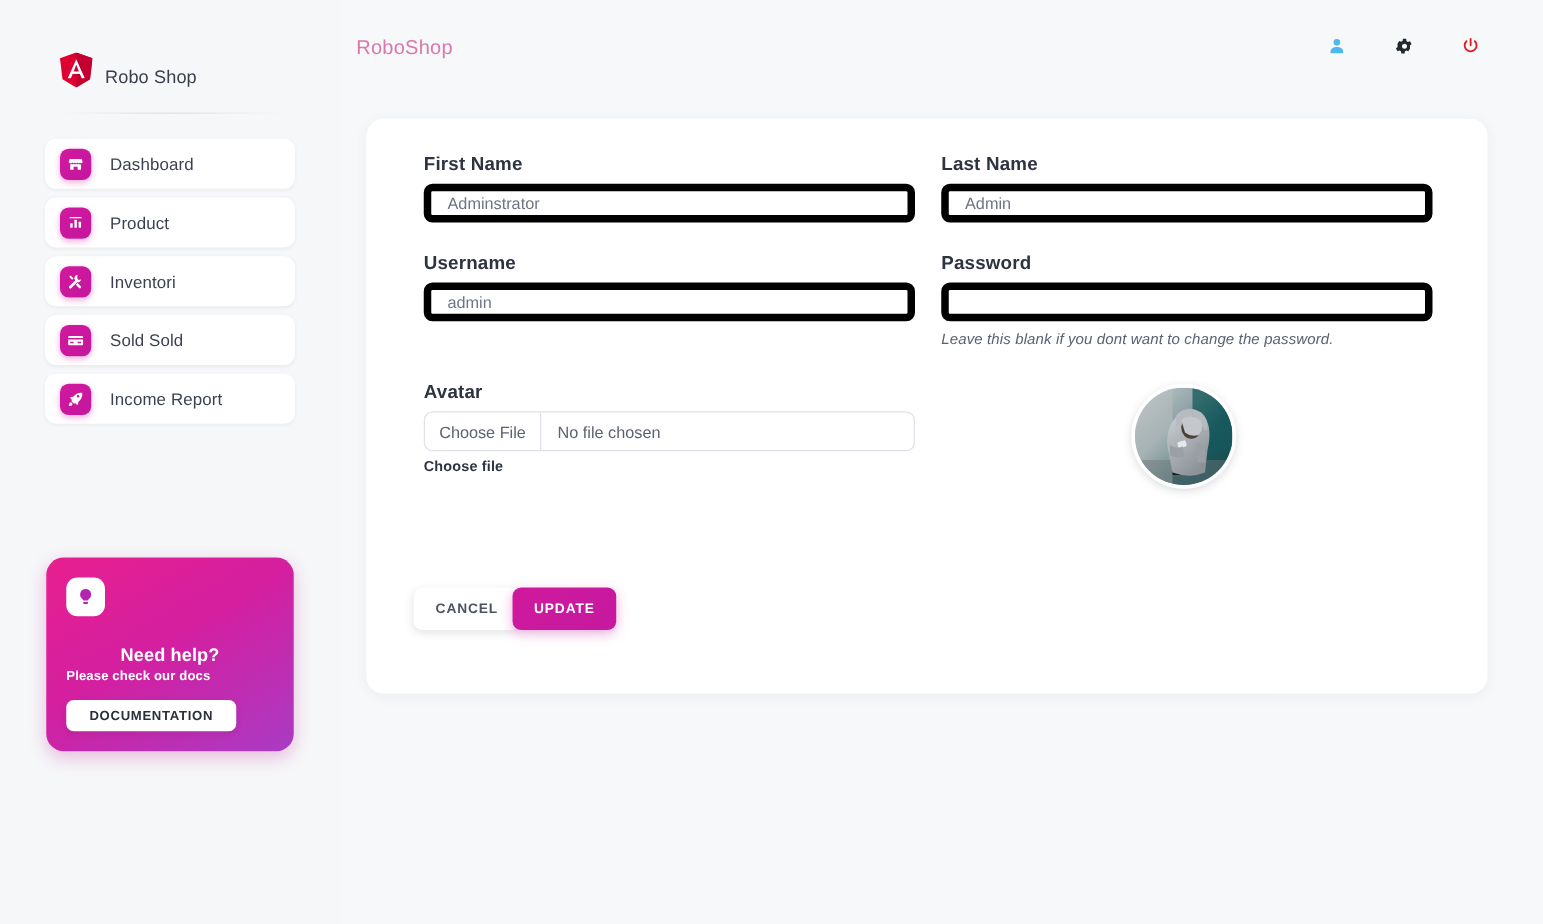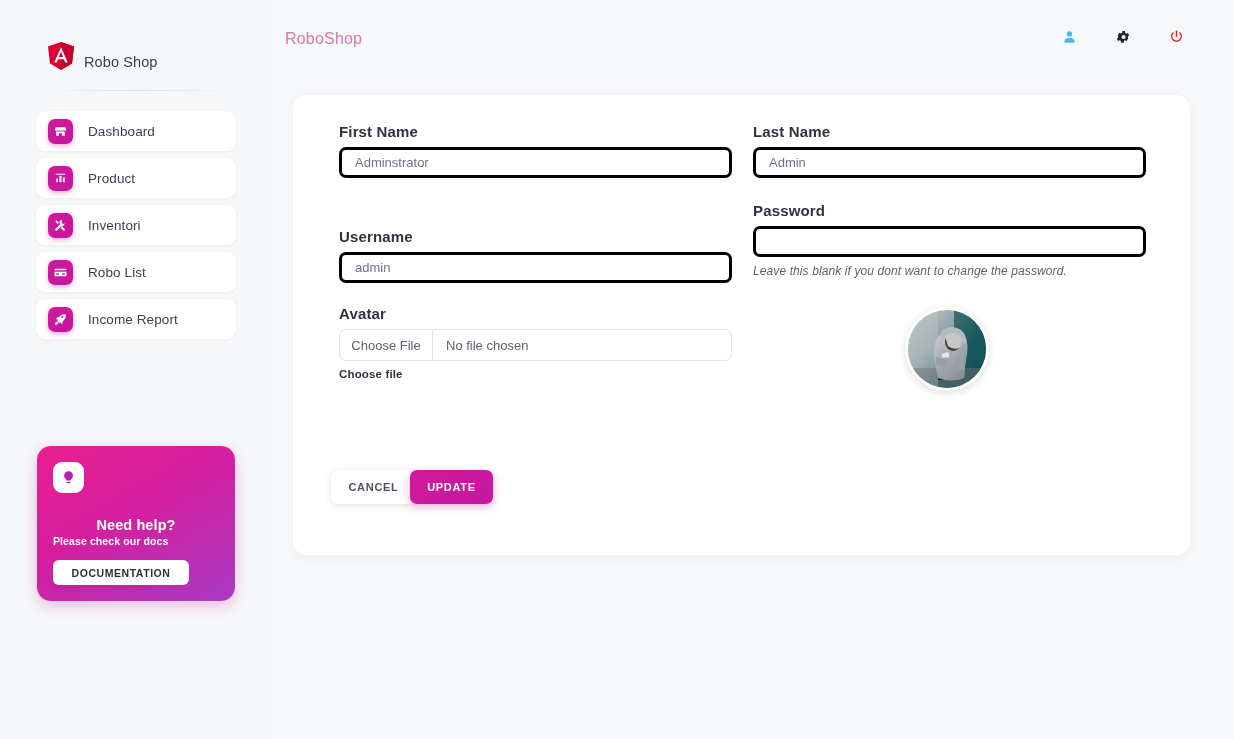--- a/index.html
+++ b/index.html
@@ -167,7 +167,7 @@
   }
   .text-input {
     width: 393px; height: 31px;
-    border: 3px solid #000000;
+    border: 6px solid #000000;
     border-radius: 7px;
     padding: 0 13px;
     font-family: "Liberation Sans", sans-serif;

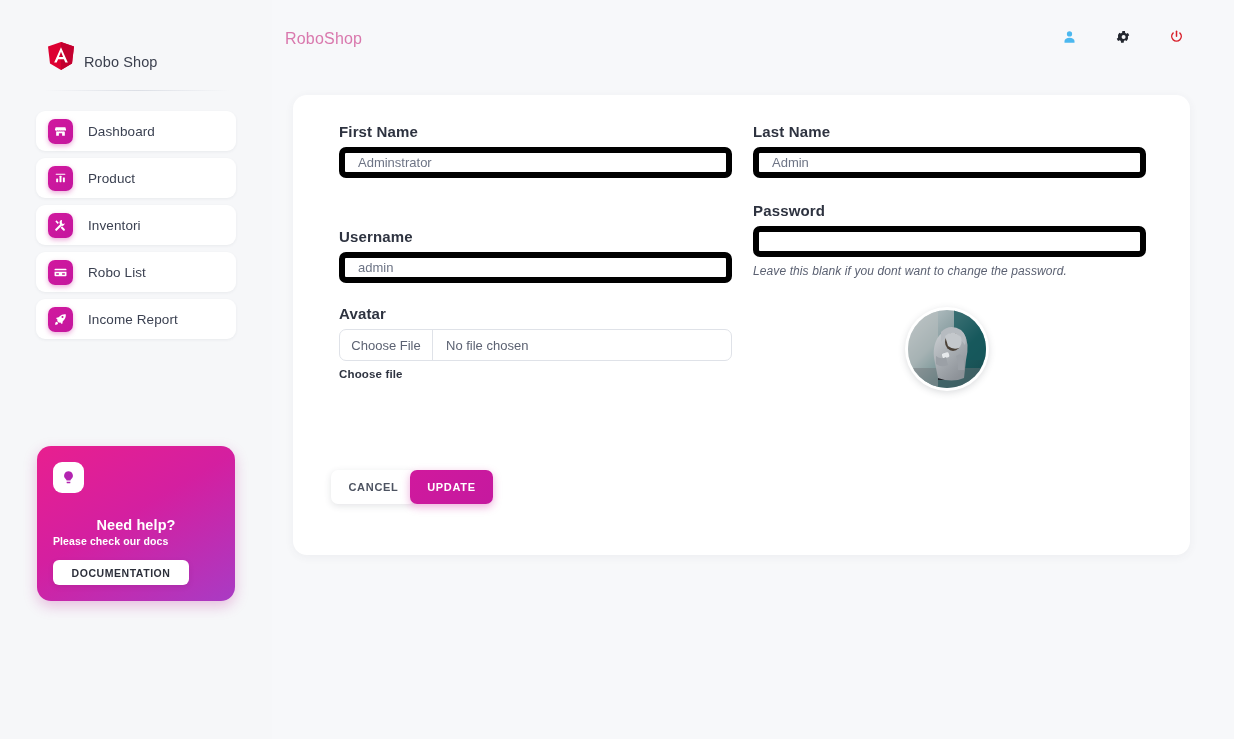--- a/index.html
+++ b/index.html
@@ -183,7 +183,7 @@
 
   #fn-group { top: 28px; }
   #ln-group { top: 28px; }
-  #un-group { top: 107px; margin-top: 26px; }
+  #un-group { top: 107px; }
   #pw-group { top: 107px; }
 
   .hint {

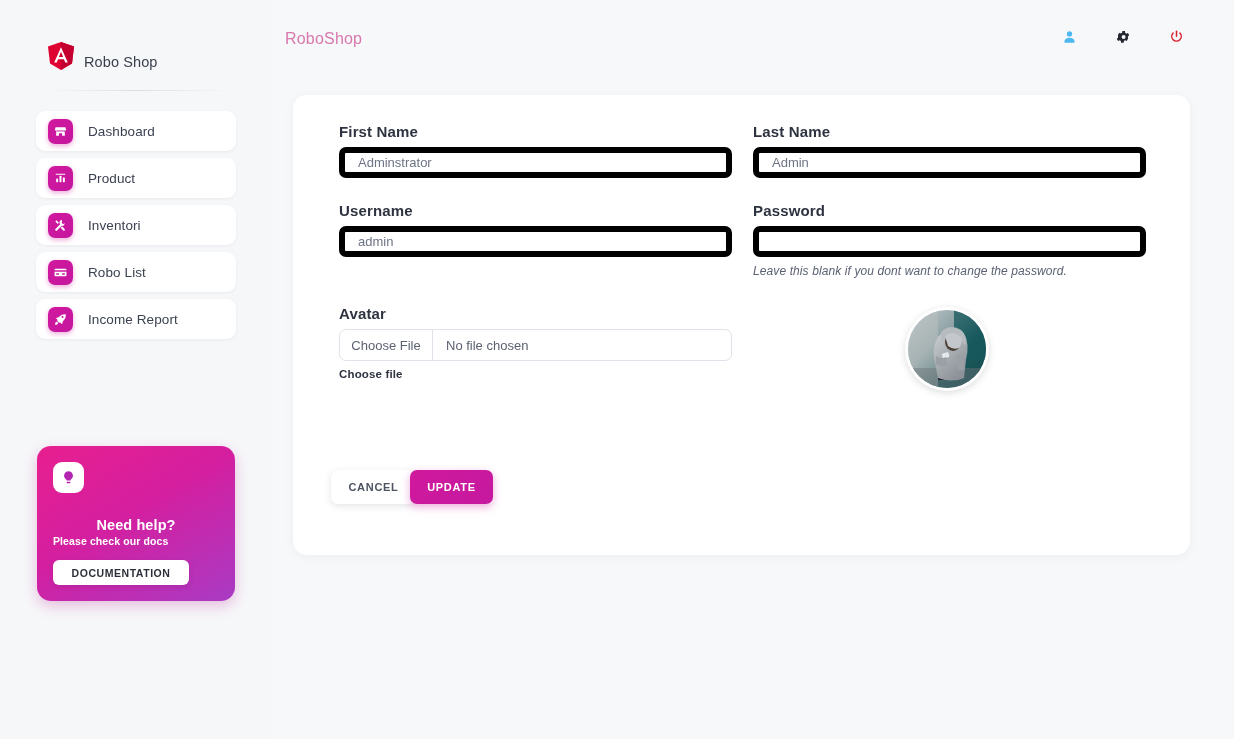--- a/index.html
+++ b/index.html
@@ -343,7 +343,7 @@
             <path d="M2.5 5h19a1.5 1.5 0 0 1 1.5 1.5V8H1V6.5A1.5 1.5 0 0 1 2.5 5ZM1 10.5h22v7A1.5 1.5 0 0 1 21.5 19h-19A1.5 1.5 0 0 1 1 17.5Zm3 3v2.5h5v-2.5Zm11 0v2.5h5v-2.5Z"></path>
           </svg>
       </span>
-      <span class="menu-label">Robo List</span>
+      <span class="menu-label">Sold Sold</span>
     </div>
 
     <div class="menu-item">

